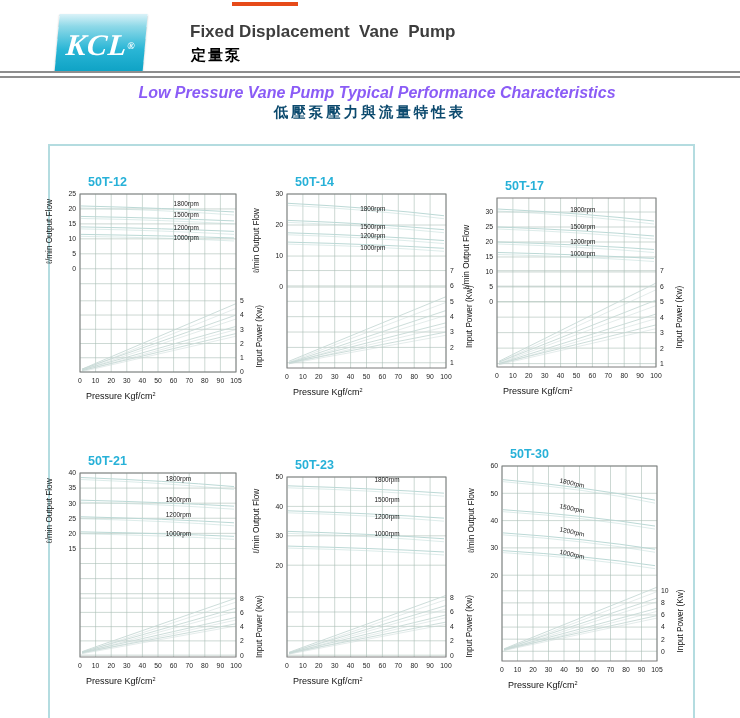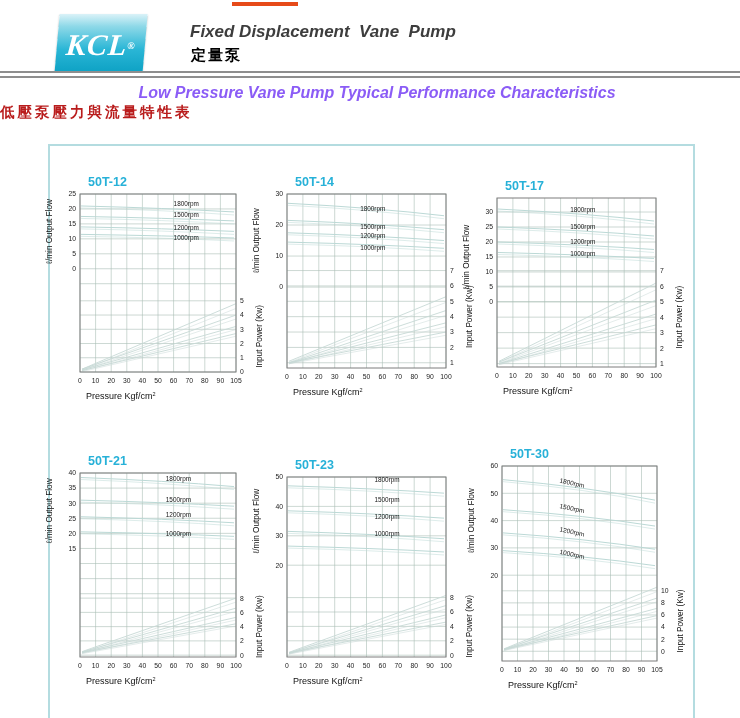--- a/index.html
+++ b/index.html
@@ -13,7 +13,7 @@
   .logo-text{font-family:"Liberation Serif",serif;font-style:italic;font-weight:bold;
         color:#fff;font-size:30px;letter-spacing:1px;}
   .logo-reg{font-size:10px;vertical-align:6px;font-style:normal;}
-  .hdr-title{position:absolute;left:190px;top:22px;font-size:17px;font-style:italic;
+  .hdr-title{position:absolute;left:190px;top:22px;font-size:17px;
         font-weight:bold;color:#3d3d3d;white-space:pre;}
   .hdr-zh{position:absolute;left:191px;top:46px;font-size:15px;font-weight:bold;color:#000000;
         letter-spacing:2px;}

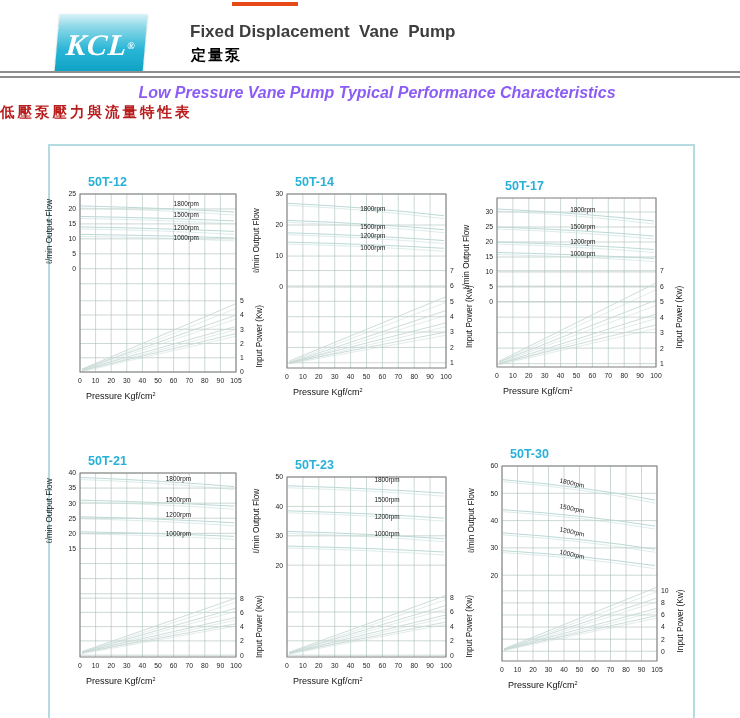--- a/index.html
+++ b/index.html
@@ -21,8 +21,8 @@
         border-top:2px solid #8e8e8e;border-bottom:2px solid #8e8e8e;background:#fff;}
   .sec-en{position:absolute;left:0;top:84px;width:740px;text-align:center;font-size:16px;
         font-style:italic;font-weight:bold;color:#8b5cf6;padding-left:7px;}
-  .sec-zh{position:absolute;left:0;top:103px;width:740px;text-align:left;font-size:14.5px;
-        font-weight:bold;color:#b91c1c;letter-spacing:3px;}
+  .sec-zh{position:absolute;left:0;top:103px;width:740px;text-align:center;font-size:14.5px;
+        font-weight:bold;color:#0c4a6e;letter-spacing:3px;}
   .outer-box{position:absolute;left:48px;top:144px;width:643px;height:600px;
         border:2px solid #b4dce0;}
   #charts svg{position:absolute;overflow:visible;}

